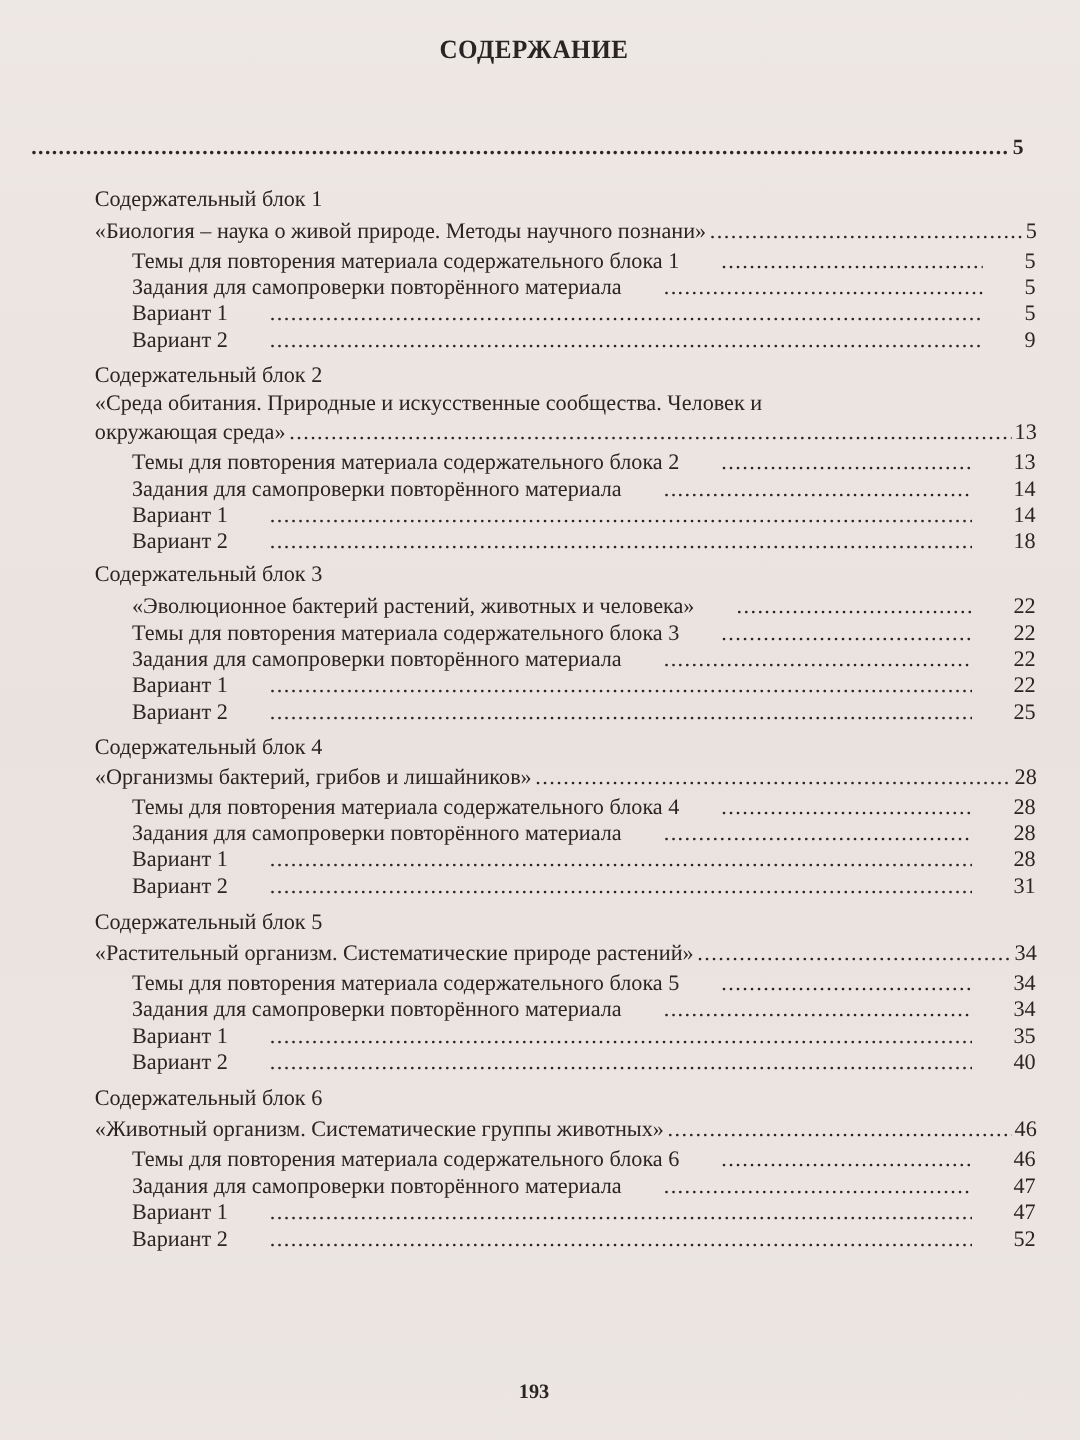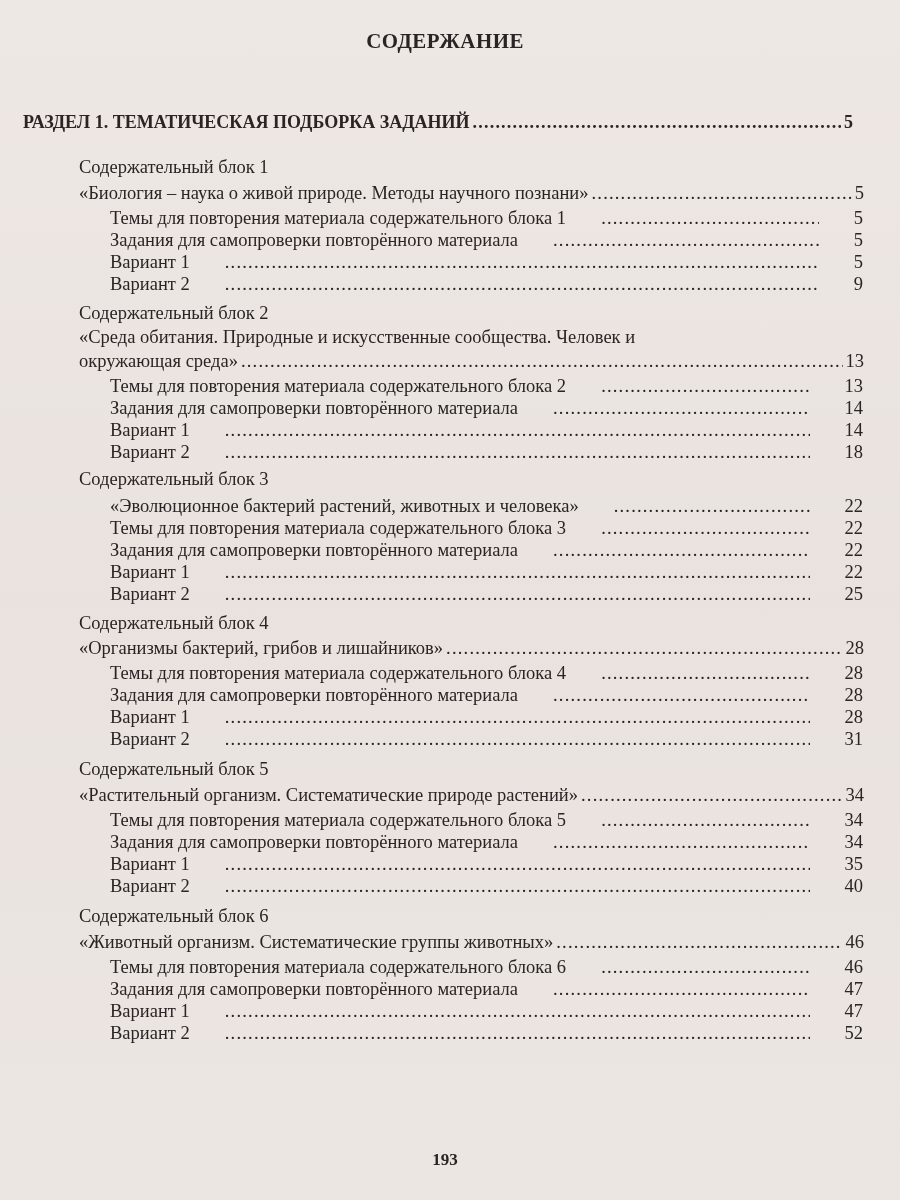--- a/index.html
+++ b/index.html
@@ -50,7 +50,6 @@
 
 
   <div class="row top-level" style="top:111px;">
-    <span class="label">РАЗДЕЛ 1. ТЕМАТИЧЕСКАЯ ПОДБОРКА ЗАДАНИЙ</span>
     <span class="dots"></span>
     <span class="num">5</span>
   </div>

